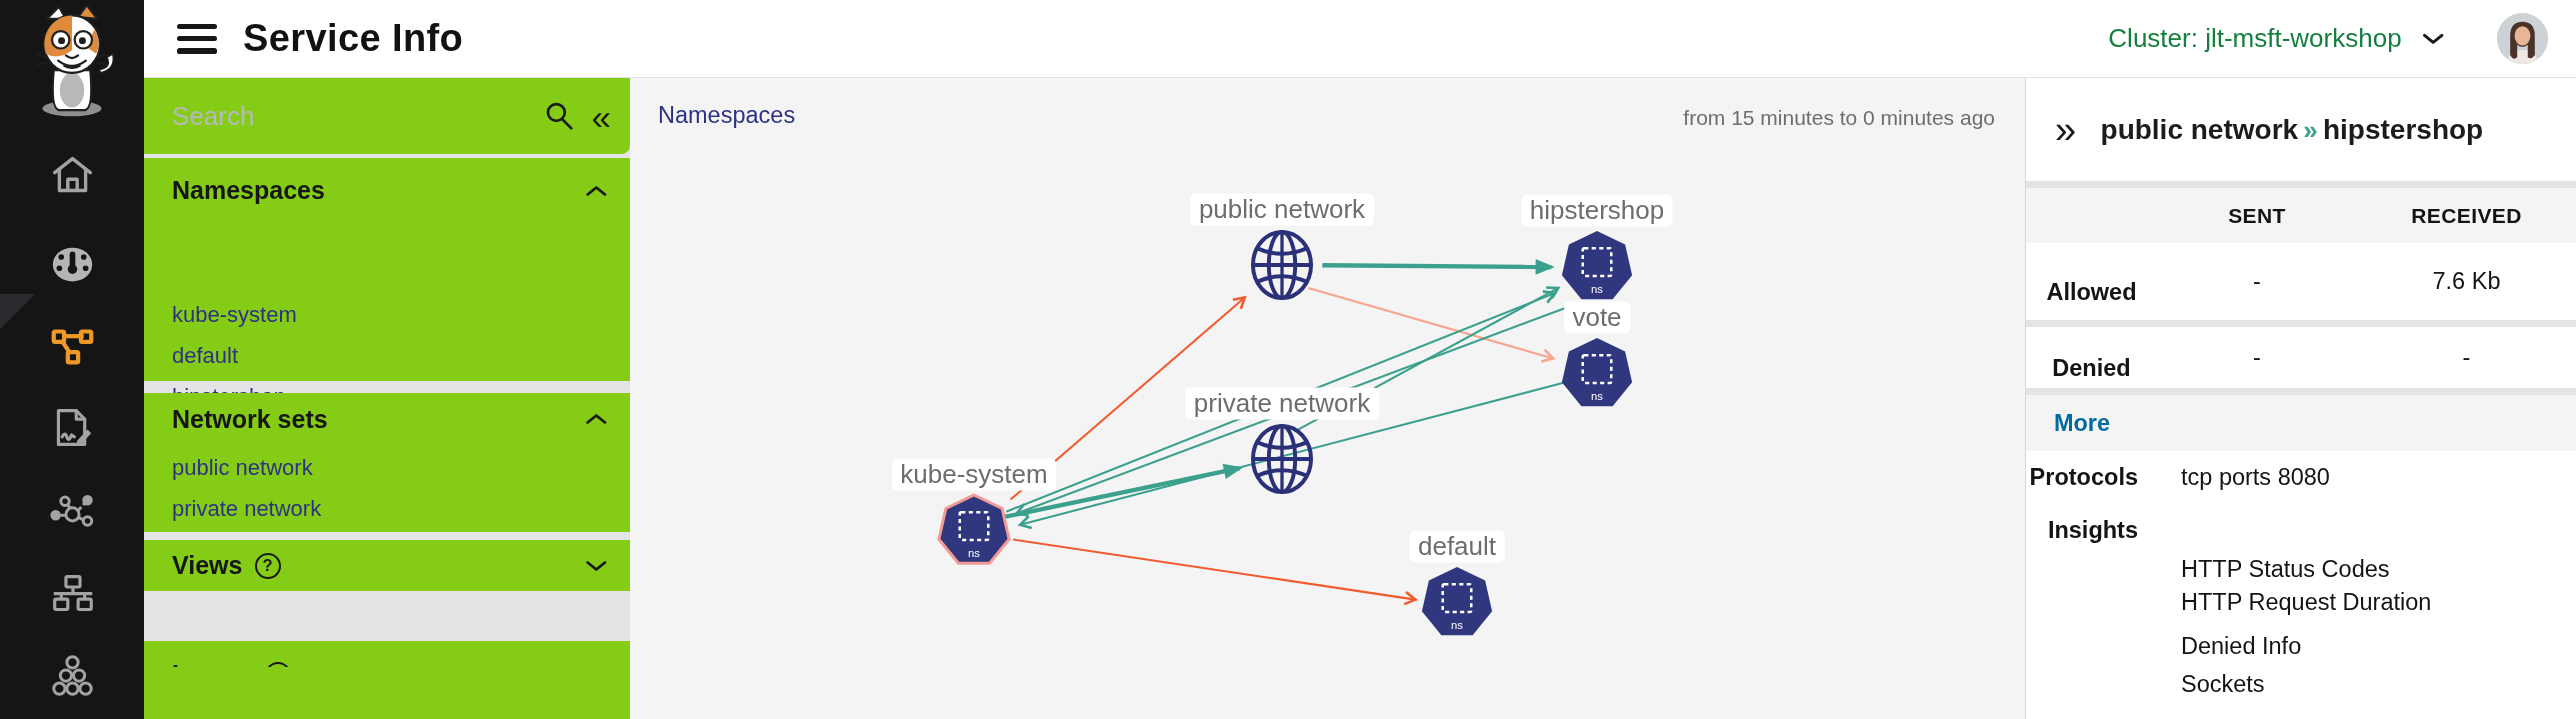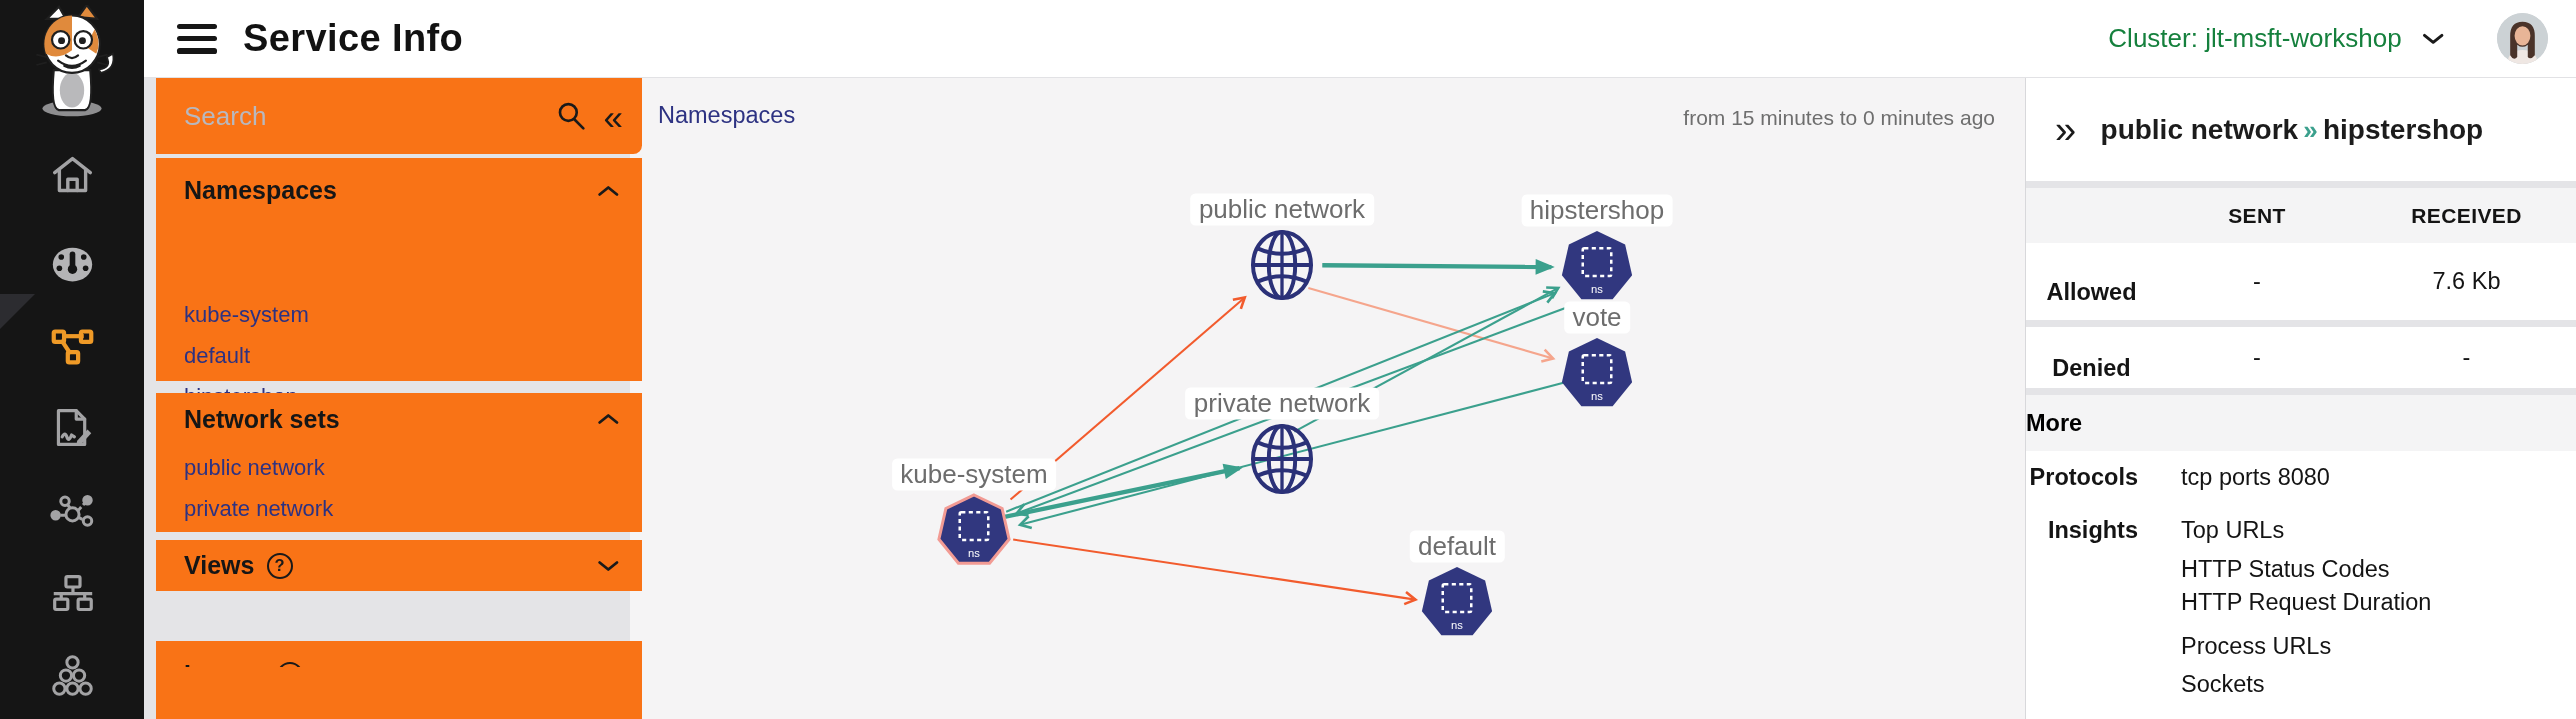--- a/index.html
+++ b/index.html
@@ -30,7 +30,7 @@
 
   
   .sidebar { position:absolute; left:144px; top:78px; width:486px; height:641px; background:#e4e4e7; z-index:10; }
-  .side-card { position:absolute; left:12px; width:486px; background:#f97316; }
+  .side-card { position:absolute; left:0; width:486px; background:#84cc16; }
   .search-card { top:0; height:76px; display:flex; align-items:center; border-radius:0 0 8.7px 0; }
   .search-input { flex:1; border:none; outline:none; font-size:26px; color:#3a3a3a; margin-left:28px; background:transparent; font-family:inherit; }
   .search-input::placeholder { color:#b8b8bf; }

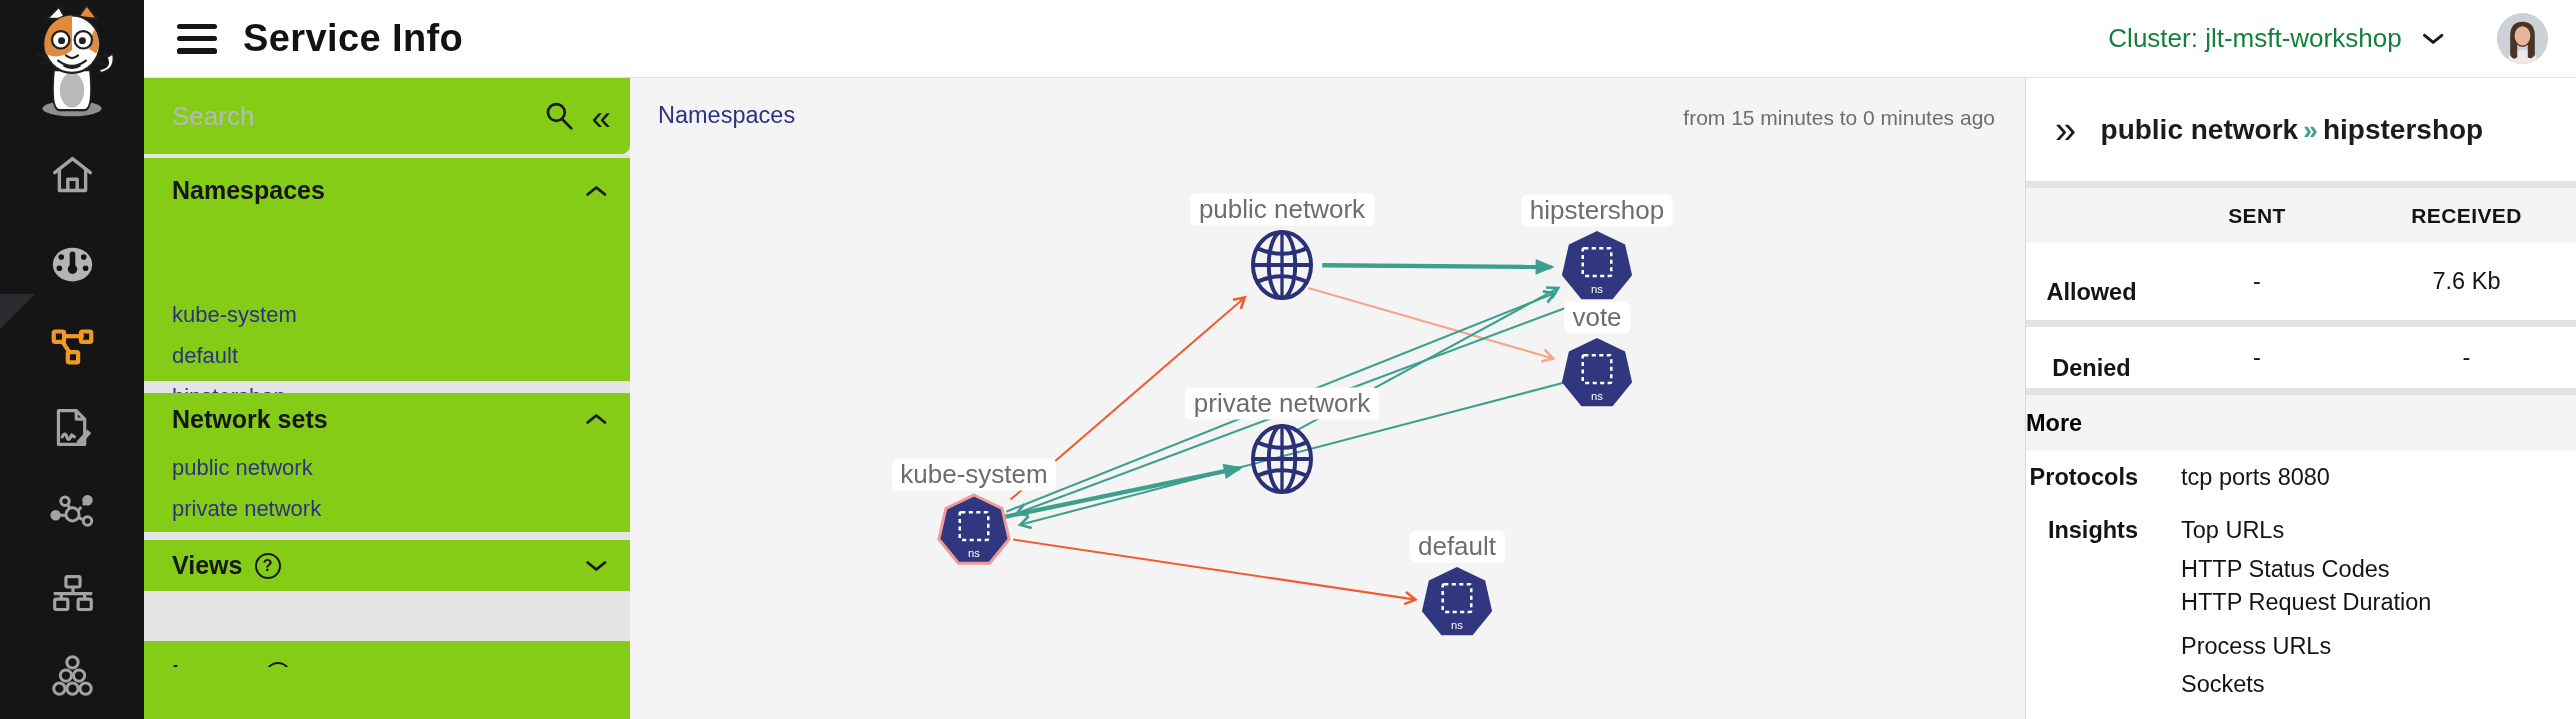--- a/index.html
+++ b/index.html
@@ -79,7 +79,7 @@
   .cell { font-size:23.5px; text-align:center; color:#141414; }
   .row-more { top:317px; height:56px; background:#f4f4f5; }
   .more-grid { display:grid; grid-template-columns:142px auto; align-items:center; height:100%; }
-  .more-label { font-size:23.5px; font-weight:700; text-align:left; padding-right:30px; color:#000000; }
+  .more-label { font-size:23.5px; font-weight:700; text-align:center; padding-right:30px; color:#0369a1; }
   .row-detail { top:373px; height:268px; }
   .kv { position:absolute; left:0; right:0; display:grid; grid-template-columns:142px auto; transform:translateY(-50%); }
   .kv-key { font-size:23.5px; font-weight:700; text-align:right; padding-right:30px; color:#141414; }

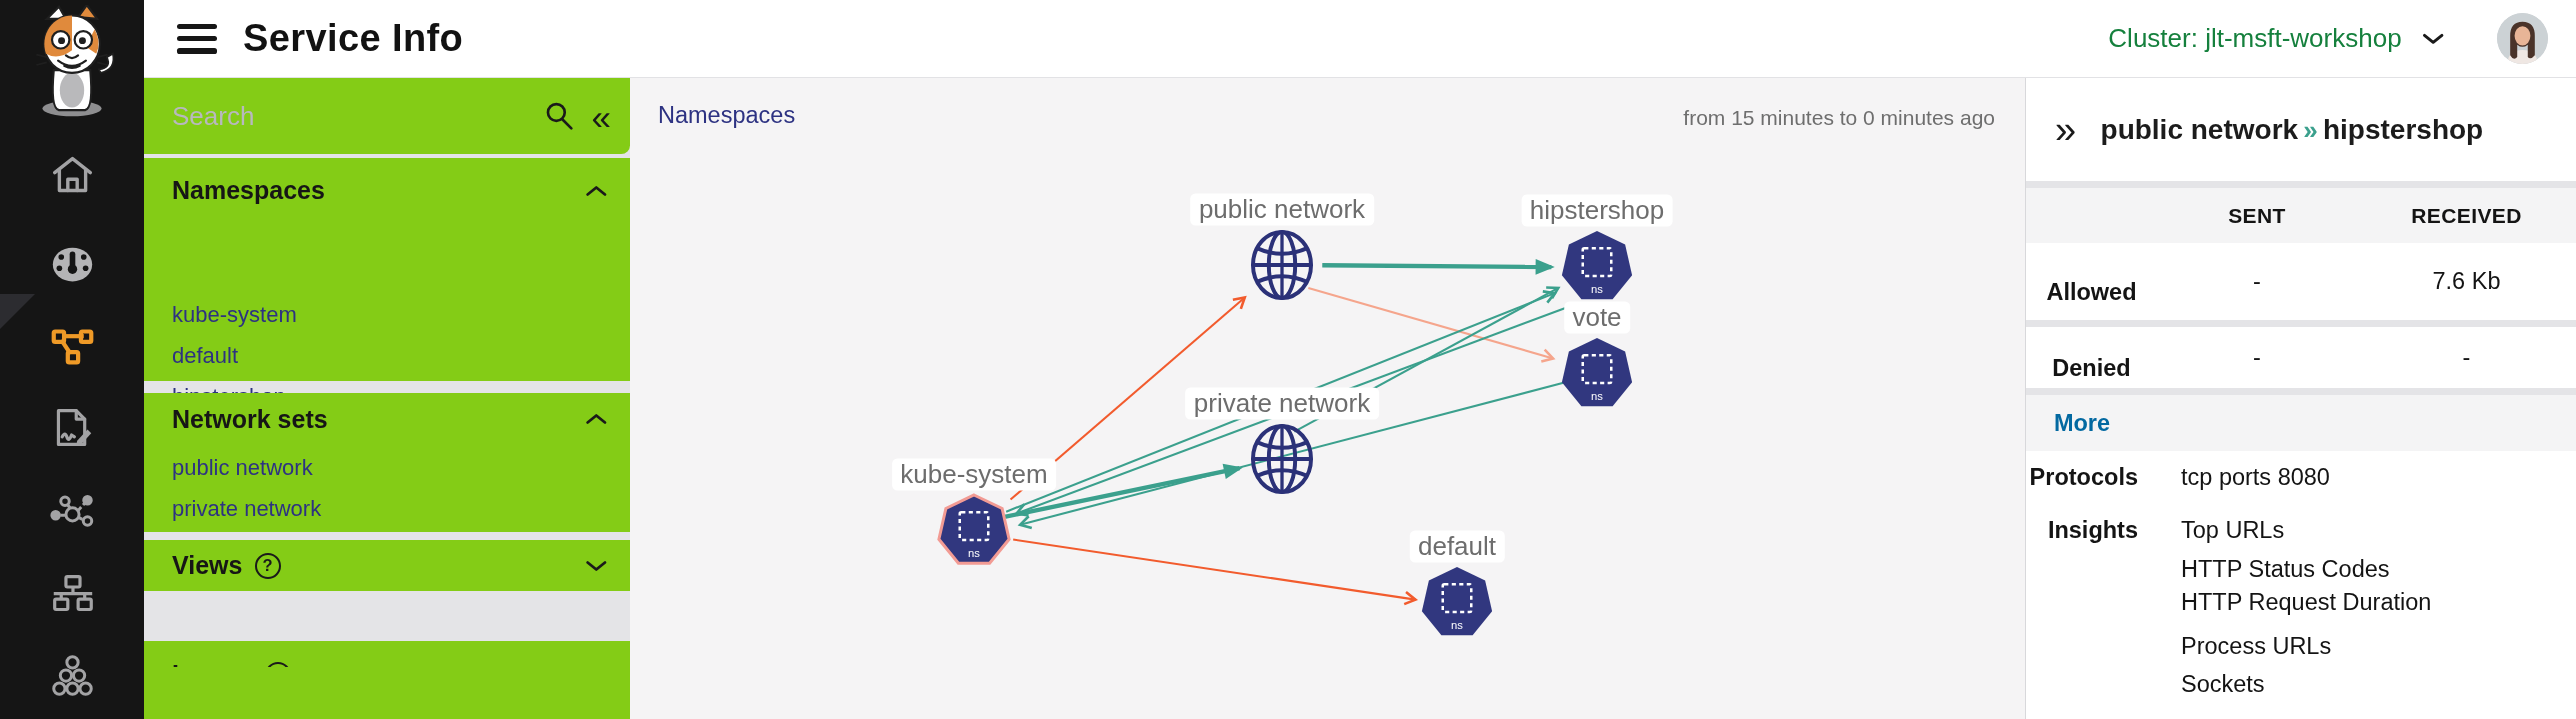--- a/index.html
+++ b/index.html
@@ -392,7 +392,6 @@
     </div>
     <div class="kv" style="top:79px">
       <div class="kv-key">Insights</div>
-      <div class="kv-val">Top URLs</div>
     </div>
     <div class="kv" style="top:118px">
       <div class="kv-key"></div>

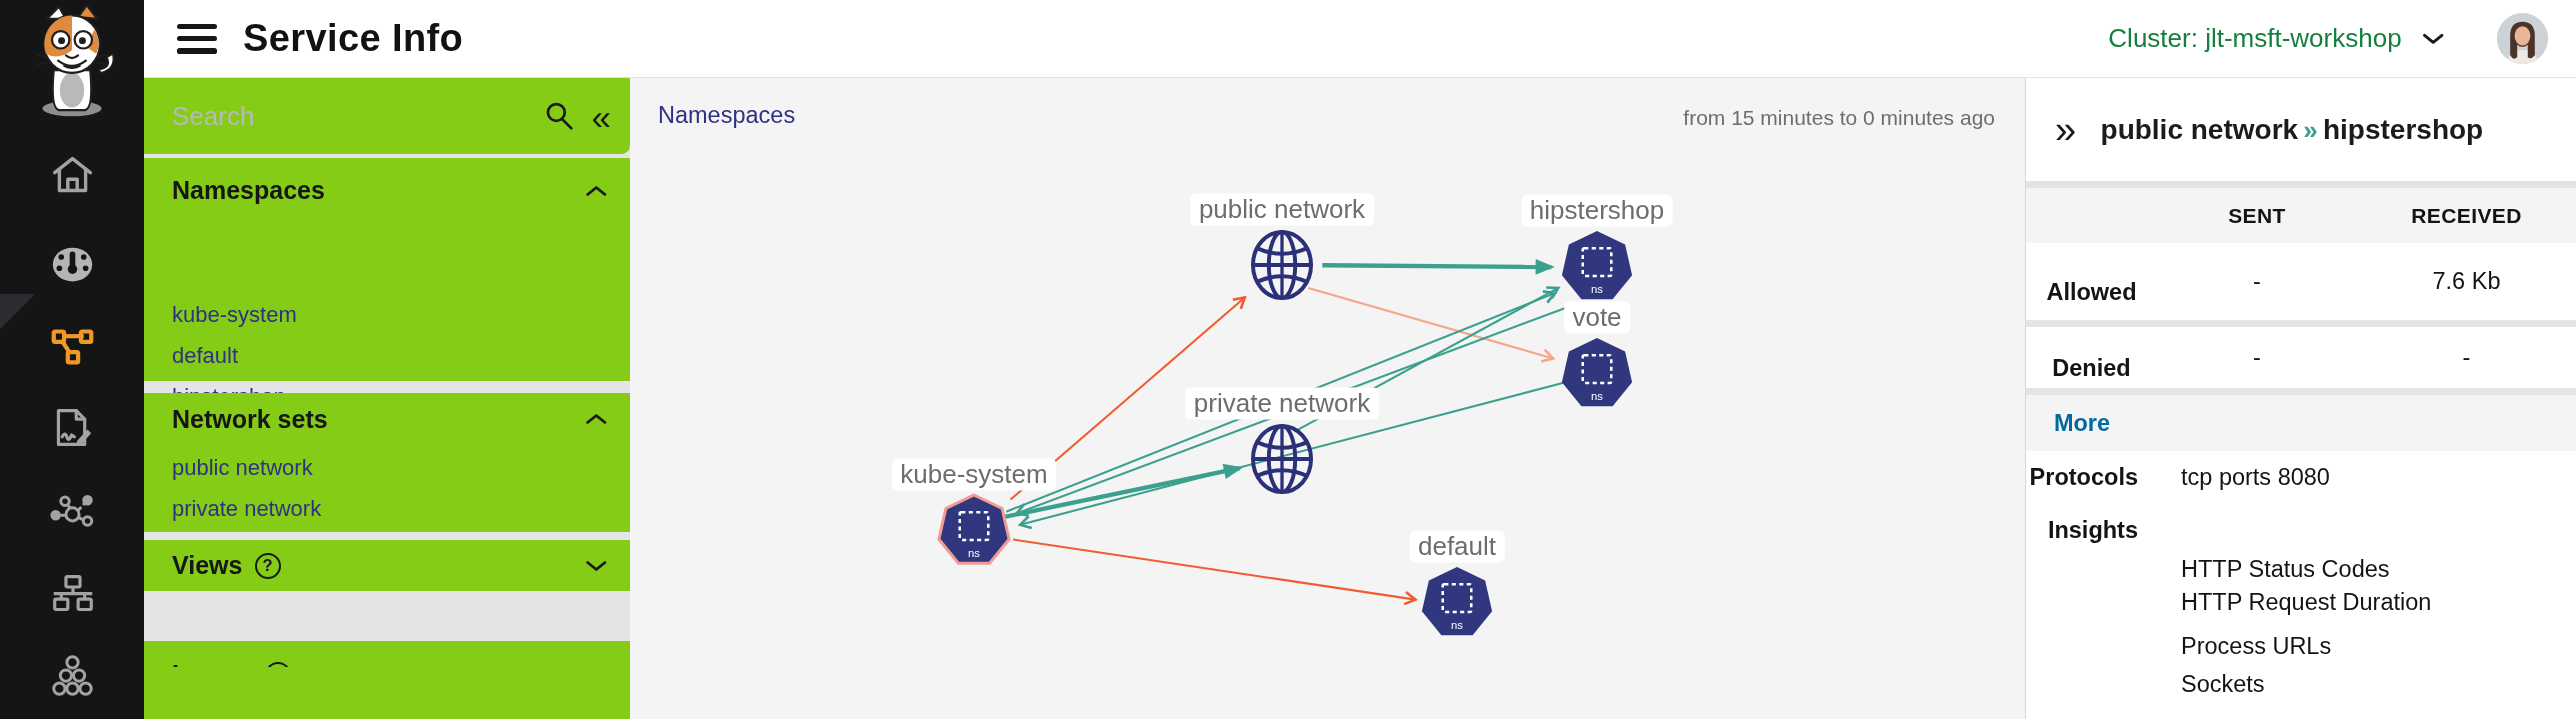--- a/index.html
+++ b/index.html
@@ -403,7 +403,7 @@
     </div>
     <div class="kv" style="top:195px">
       <div class="kv-key"></div>
-      <div class="kv-val">Process URLs</div>
+      <div class="kv-val">Denied Info</div>
     </div>
     <div class="kv" style="top:233px">
       <div class="kv-key"></div>

